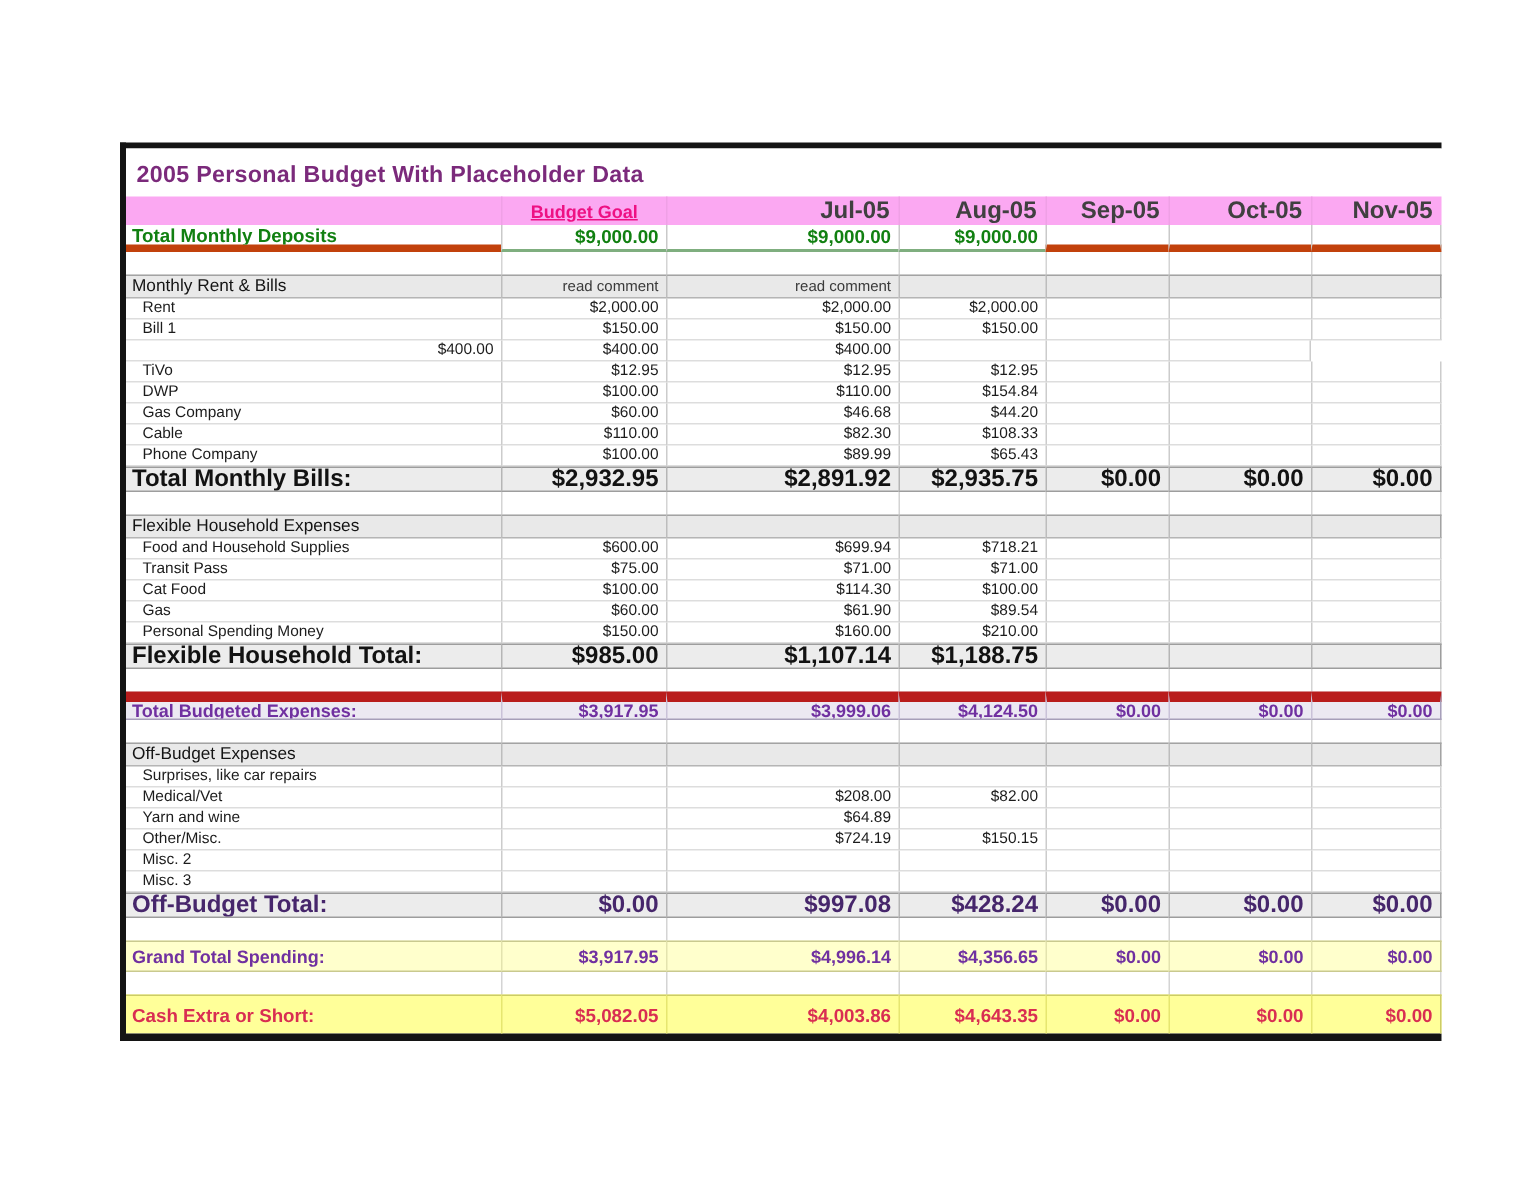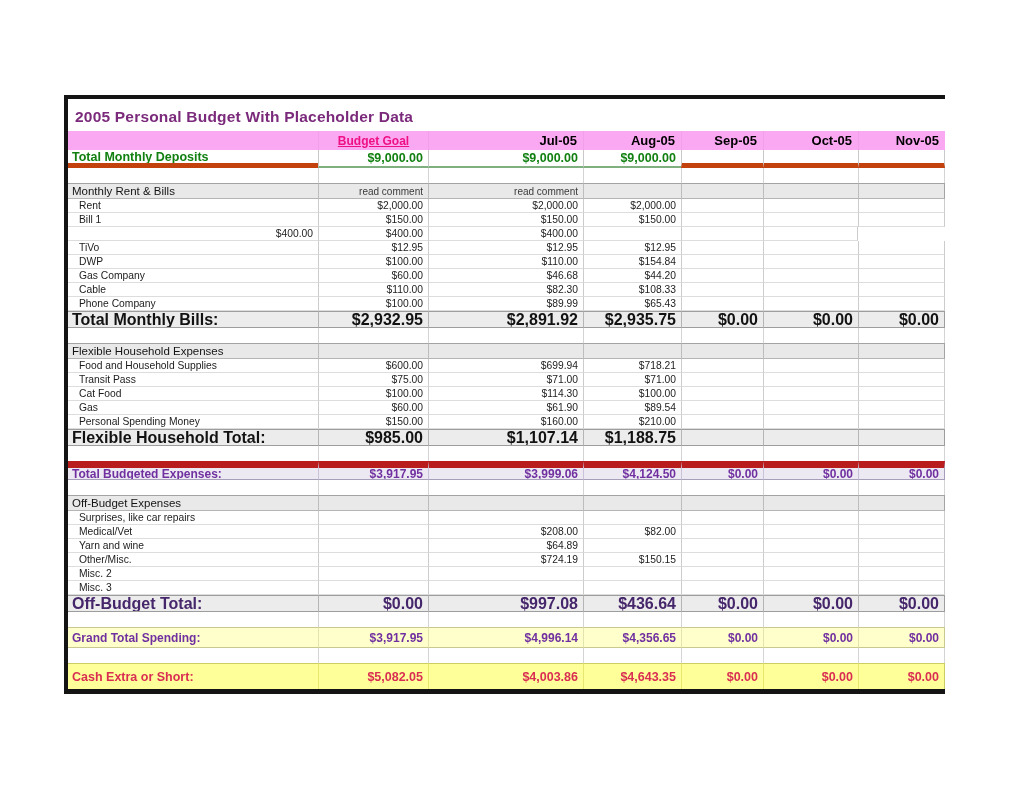--- a/index.html
+++ b/index.html
@@ -6,7 +6,7 @@
   body { background:#ffffff; font-family:"Liberation Sans","DejaVu Sans",sans-serif; }
   .canvas { position:relative; width:1024px; height:791px; background:#ffffff; overflow:hidden; }
 
-  .sheet { position:absolute; left:64px; top:95px; width:881px;
+  .sheet { position:absolute; left:80px; top:95px; width:881px;
            border-left:4px solid #141414; border-top:4px solid #141414; background:#ffffff; }
 
   .titlebar { padding:9px 0 5px 7px; background:#ffffff; }

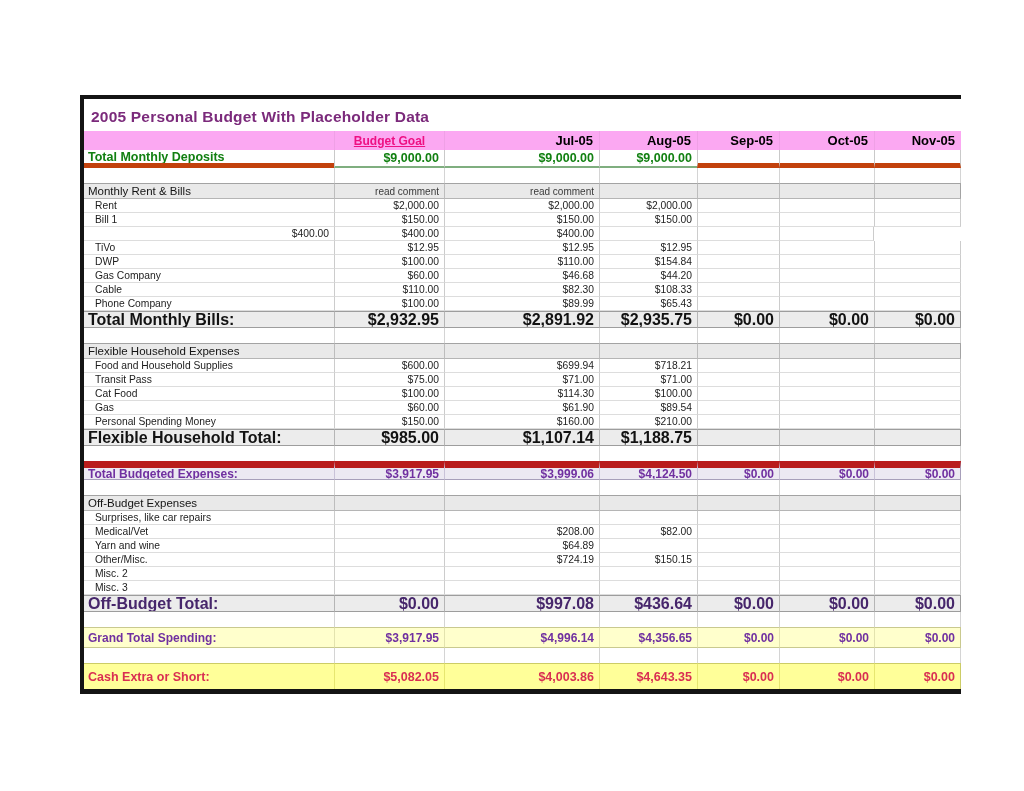--- a/index.html
+++ b/index.html
@@ -22,7 +22,7 @@
   .row.header .cell { border-left:1px solid #efa0e6; }
   .row.header .cell:first-child { border-left:none; }
   .row.header .goal { justify-content:center; font-weight:bold; font-size:12px; color:#ee1183;text-decoration:underline; }
-  .row.header .month { justify-content:flex-end; padding-right:6px; font-weight:bold; font-size:13px; color:#000000; }
+  .row.header .month { justify-content:flex-end; padding-right:6px; font-weight:bold; font-size:16px; color:#404040; }
 
   
   .row.deposits { height:18px; background:#ffffff; }

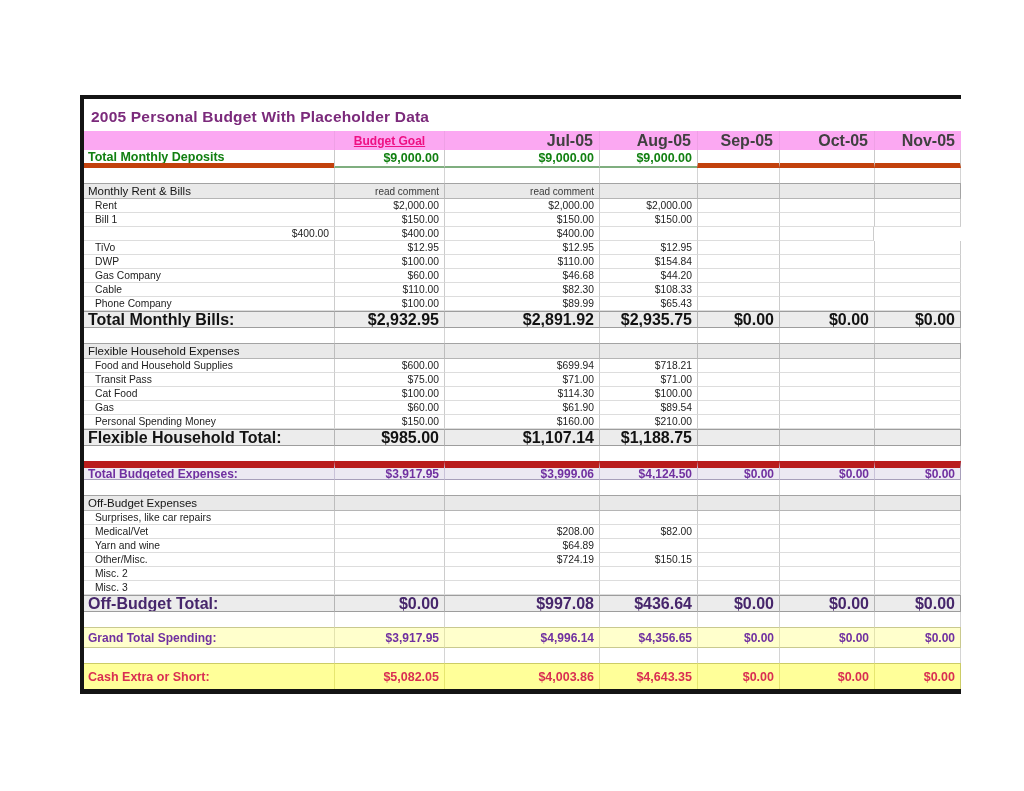--- a/index.html
+++ b/index.html
@@ -373,7 +373,7 @@
           <div class="cell labelc">Off-Budget Total:</div>
           <div class="cell money">$0.00</div>
           <div class="cell money">$997.08</div>
-          <div class="cell money">$436.64</div>
+          <div class="cell money">$428.24</div>
           <div class="cell money">$0.00</div>
           <div class="cell money">$0.00</div>
           <div class="cell money">$0.00</div>

